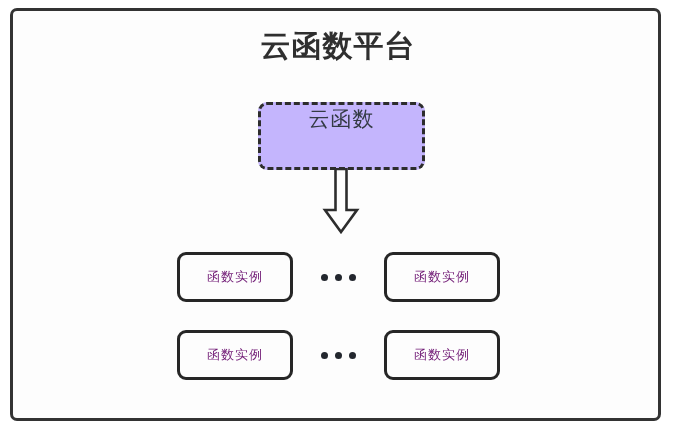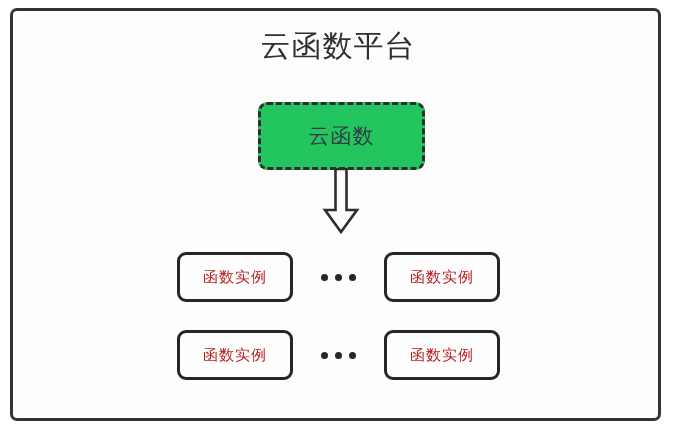--- a/index.html
+++ b/index.html
@@ -43,7 +43,7 @@
     width: 676px;
     text-align: center;
     font-size: 30px;
-    font-weight: normal;
+    font-weight: bold;
     color: #2f2f2f;
     letter-spacing: 1px;
     line-height: 40px;

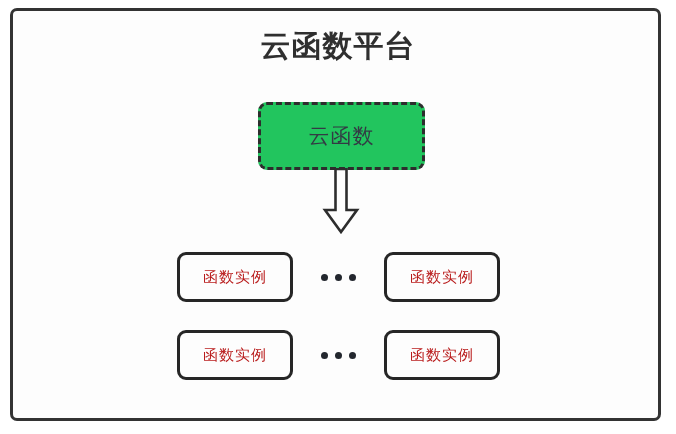--- a/index.html
+++ b/index.html
@@ -60,9 +60,9 @@
     box-sizing: border-box;
     border: 3px dashed #2d2d2d;
     border-radius: 9px;
-    background: #22c55e;
+    background: #c4b5fd;
     display: flex;
-    align-items: center;
+    align-items: flex-start;
     justify-content: center;
   }
   #cloud-function-box .box-label {

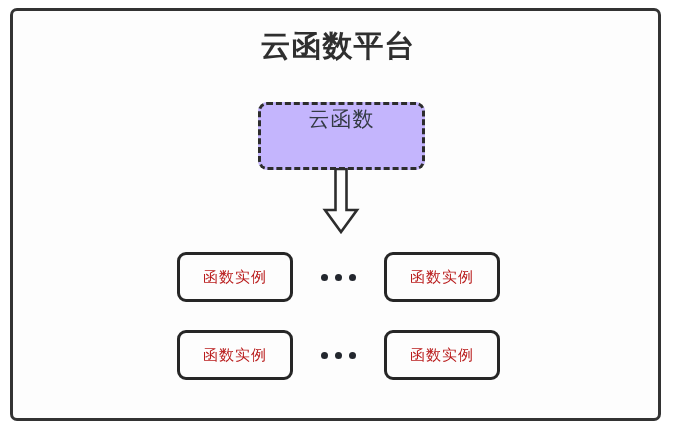--- a/index.html
+++ b/index.html
@@ -107,8 +107,8 @@
   .instance-box.left  { left: 177px; }
   .instance-box.right { left: 384px; }
   .instance-box .box-label {
-    font-size: 15px;
-    color: #b91c1c;
+    font-size: 13px;
+    color: #701a75;
     letter-spacing: 1px;
     white-space: nowrap;
   }

